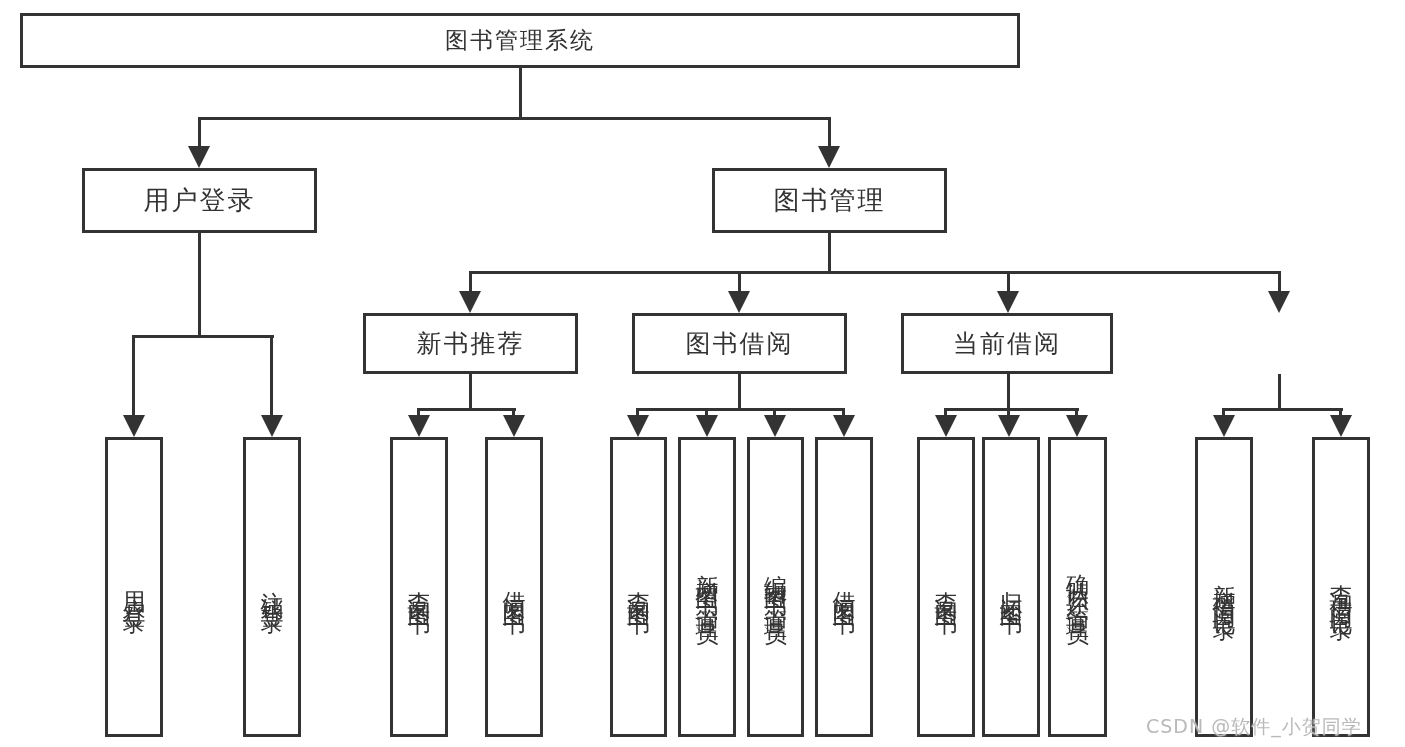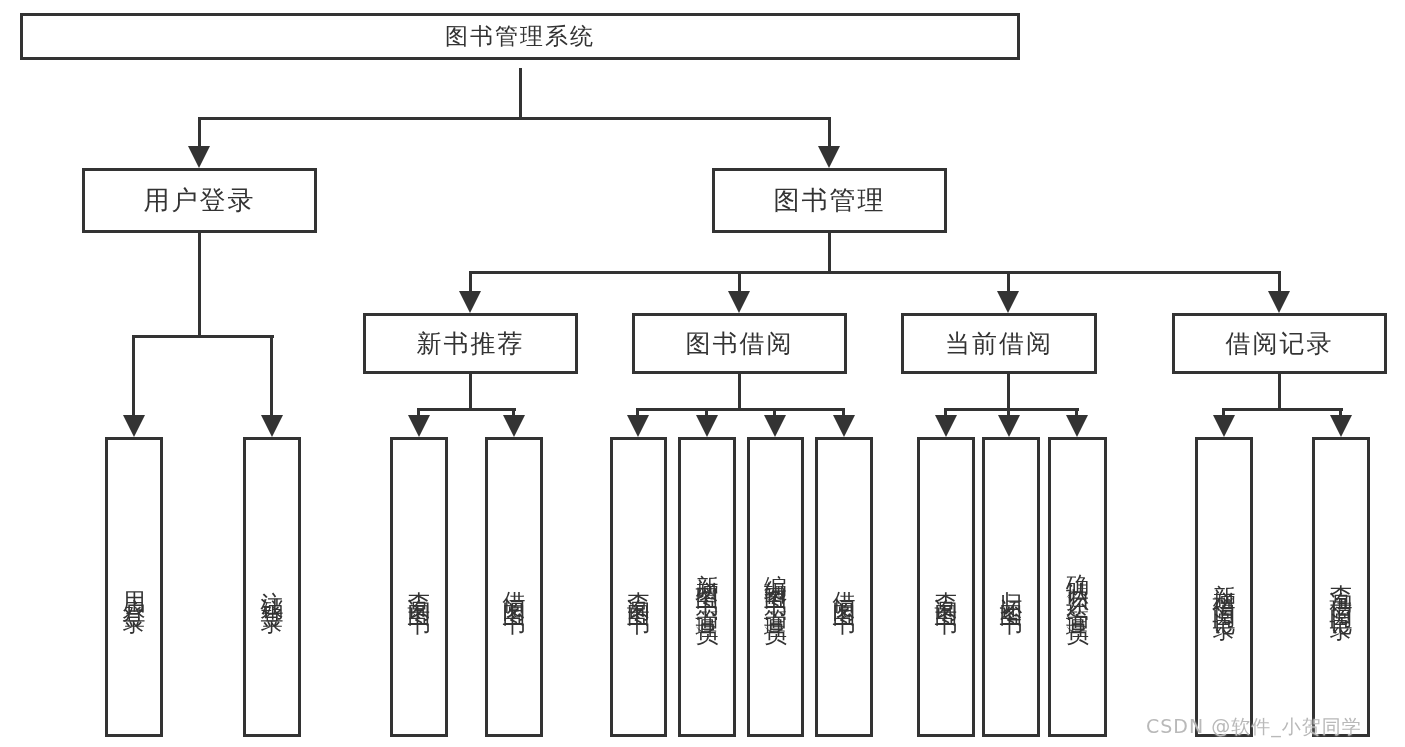--- a/index.html
+++ b/index.html
@@ -59,7 +59,7 @@
 
 <div class="canvas">
 
-  <div class="node h" style="left:20px;top:13px;width:1000px;height:47px;font-size:23px;">
+  <div class="node h" style="left:20px;top:13px;width:1000px;height:55px;font-size:23px;">
     <span class="lbl">图书管理系统</span>
   </div>
 

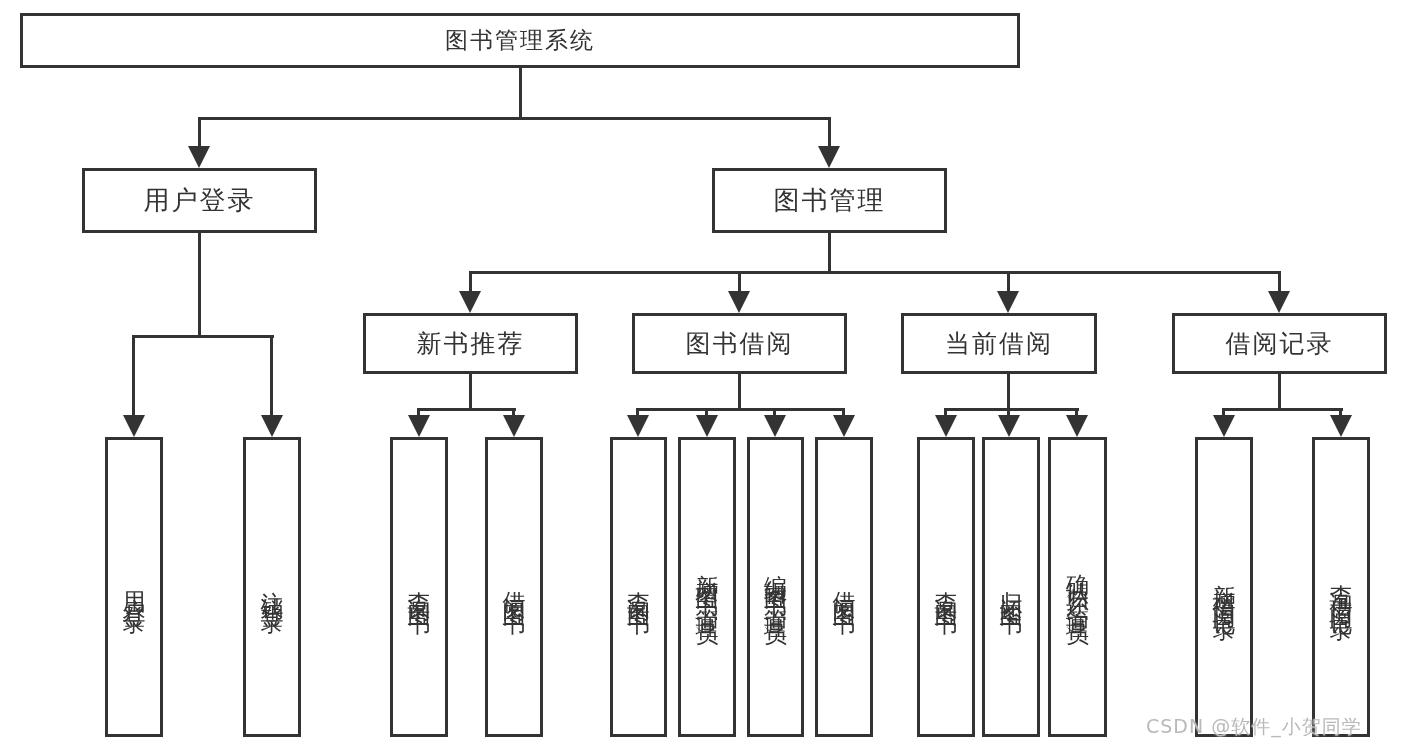--- a/index.html
+++ b/index.html
@@ -76,7 +76,7 @@
   <div class="node h" style="left:632px;top:313px;width:215px;height:61px;font-size:25px;">
     <span class="lbl">图书借阅</span>
   </div>
-  <div class="node h" style="left:901px;top:313px;width:196px;height:61px;font-size:25px;">
+  <div class="node h" style="left:901px;top:313px;width:212px;height:61px;font-size:25px;">
     <span class="lbl">当前借阅</span>
   </div>
   <div class="node h" style="left:1172px;top:313px;width:215px;height:61px;font-size:25px;">

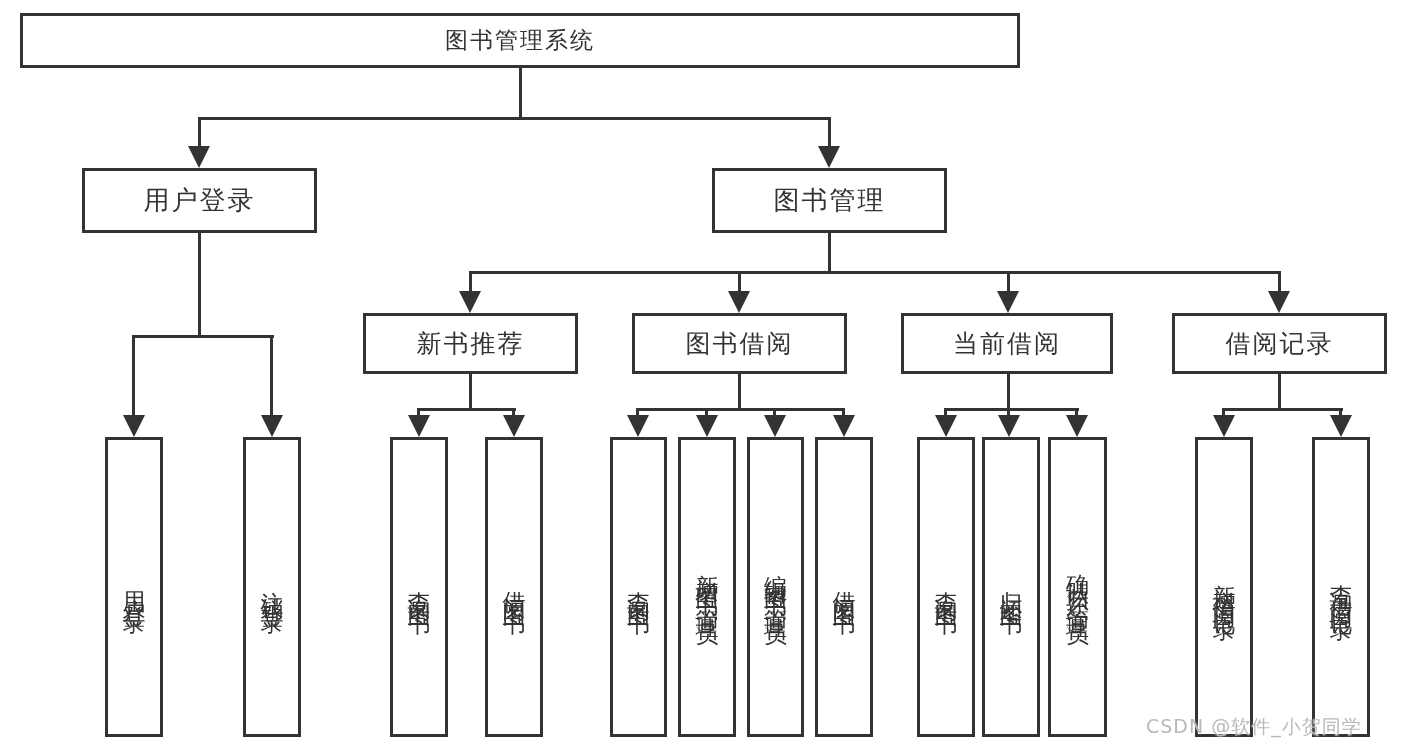--- a/index.html
+++ b/index.html
@@ -78,9 +78,6 @@
   </div>
   <div class="node h" style="left:901px;top:313px;width:212px;height:61px;font-size:25px;">
     <span class="lbl">当前借阅</span>
-  </div>
-  <div class="node h" style="left:1172px;top:313px;width:215px;height:61px;font-size:25px;">
-    <span class="lbl">借阅记录</span>
   </div>
 
   <div class="node v" style="left:105px;top:437px;width:58px;height:300px;">

